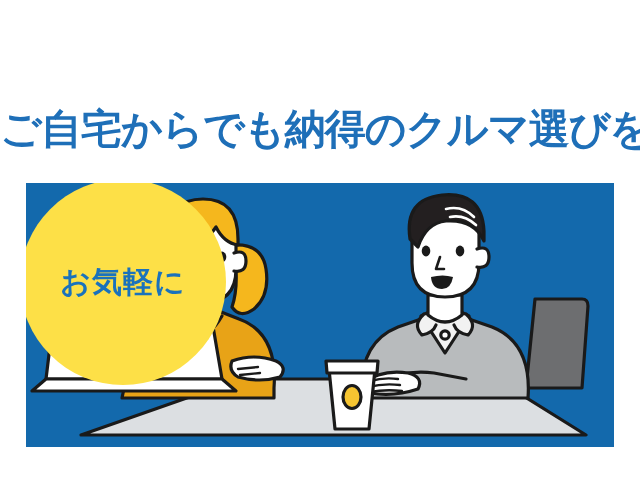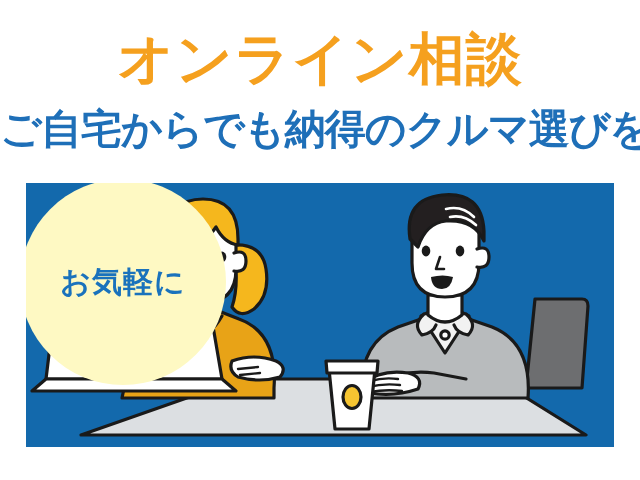--- a/index.html
+++ b/index.html
@@ -89,7 +89,6 @@
 
 <div id="banner">
 
-  <div id="headline">オンライン相談</div>
 
   <div id="subhead">ご自宅からでも納得のクルマ選びを</div>
 

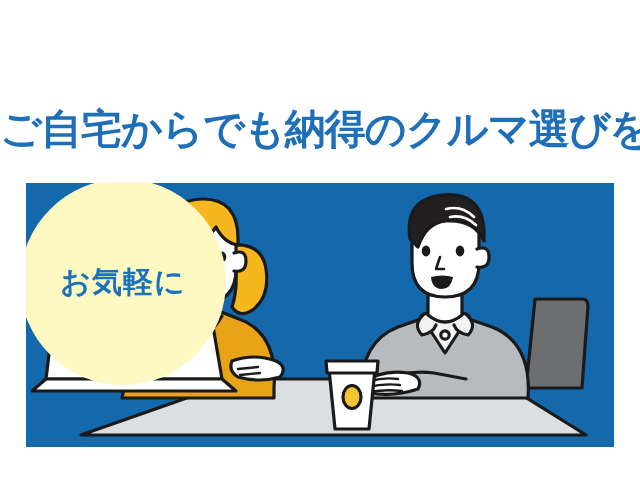--- a/index.html
+++ b/index.html
@@ -68,7 +68,7 @@
     width: 206px;
     height: 206px;
     border-radius: 50%;
-    background: #fef9c3;
+    background: #fde047;
     display: flex;
     flex-direction: column;
     align-items: center;

